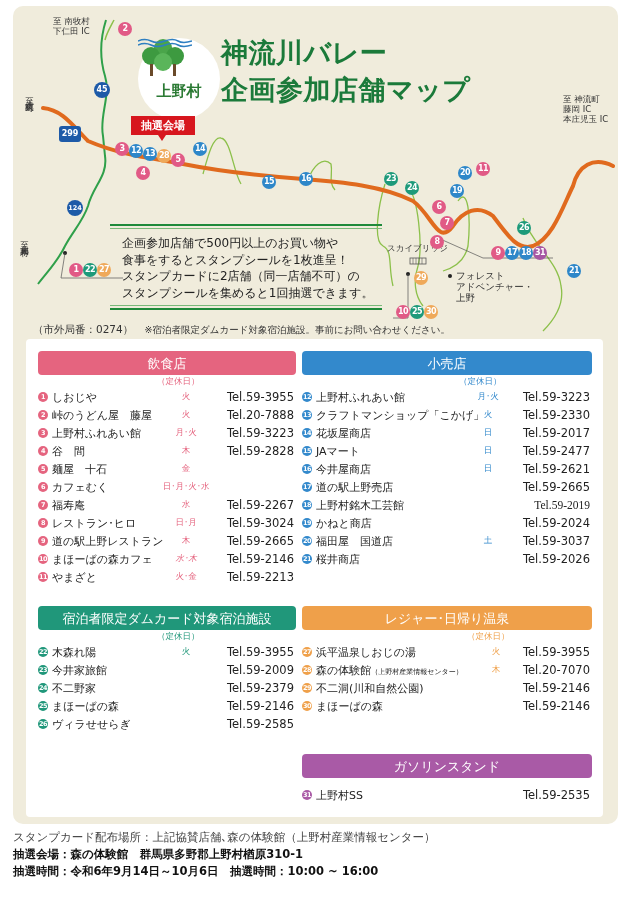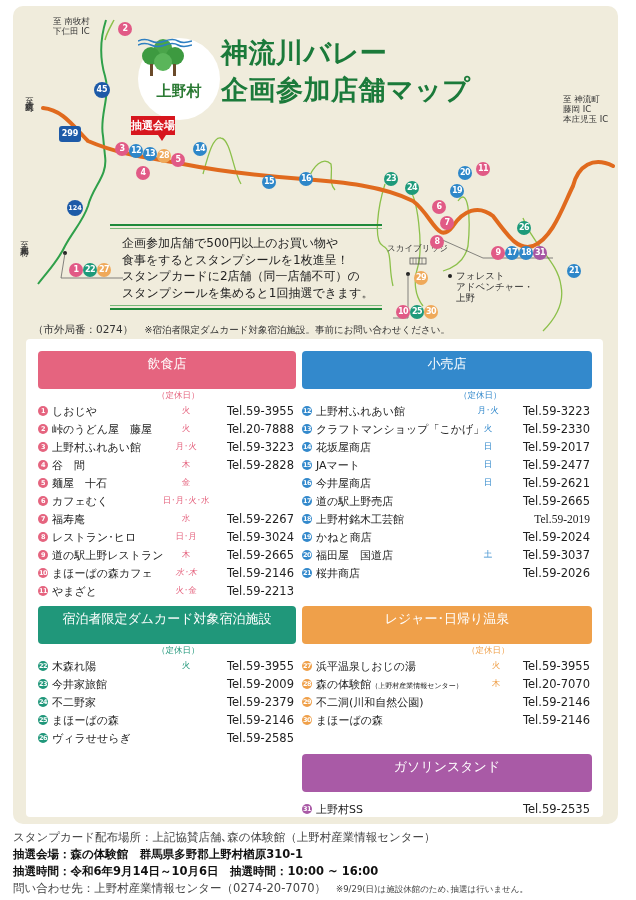--- a/index.html
+++ b/index.html
@@ -26,7 +26,7 @@
   .b-orange { background: #efa95a; }
   .b-purple { background: #a657a3; }
 
-  .lottery-tag { position: absolute; left: 118px; top: 110px; background: #d7161e; color: #fff; font-size: 11px; font-weight: bold; padding: 2px 0; }
+  .lottery-tag { position: absolute; left: 118px; top: 110px; background: #d7161e; color: #fff; font-size: 11px; font-weight: bold; padding: 2px 10px; }
   .lottery-tag:after { content: ""; position: absolute; left: 27px; bottom: -6px; border-left: 4px solid transparent; border-right: 4px solid transparent; border-top: 6px solid #d7161e; }
 
   .route-num { position: absolute; color: #fff; font-size: 8px; font-weight: bold; text-align: center; }

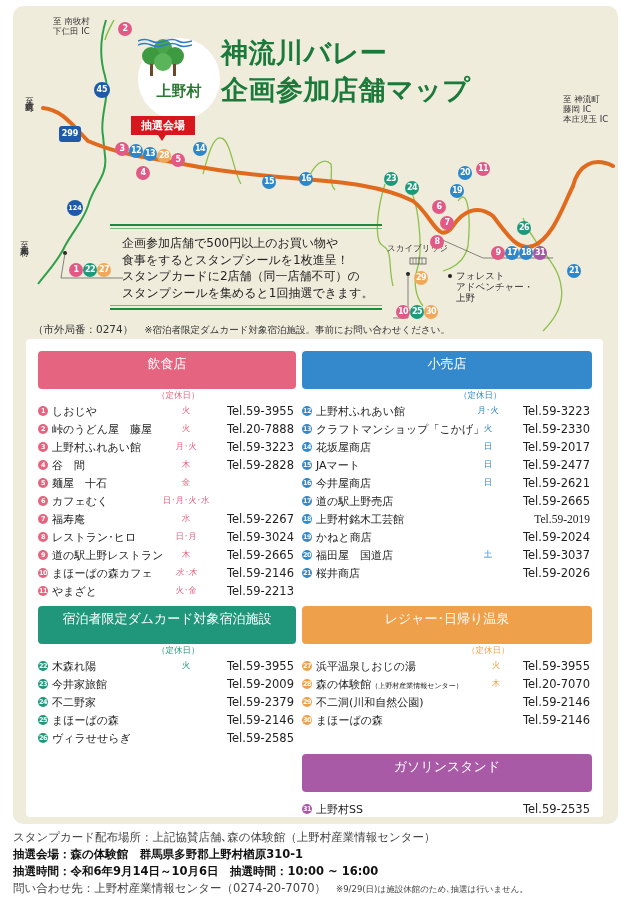--- a/index.html
+++ b/index.html
@@ -43,7 +43,7 @@
 
   .panel { position: absolute; left: 13px; top: 333px; width: 577px; height: 478px; background: #fff; border-radius: 4px; }
   .section { position: absolute; }
-  .sec-head { height: 38px; border-radius: 4px; color: #fff; text-align: center; font-size: 13px; line-height: 26px; }
+  .sec-head { height: 24px; border-radius: 4px; color: #fff; text-align: center; font-size: 13px; line-height: 26px; }
   .sec-sub { font-size: 8.5px; text-align: left; height: 13px; line-height: 13px; }
   .row { display: flex; align-items: center; height: 18px; font-size: 11px; }
   .row .num { width: 10px; height: 10px; border-radius: 50%; color: #fff; font-size: 6.5px; line-height: 10px; text-align: center; font-weight: bold; margin-right: 4px; flex: none; letter-spacing: -0.5px; }

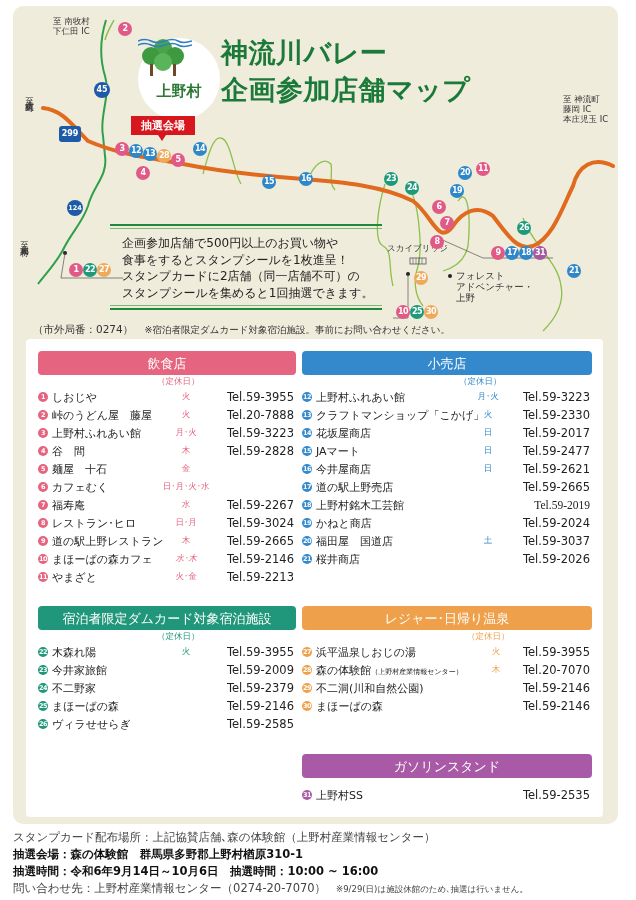--- a/index.html
+++ b/index.html
@@ -397,7 +397,6 @@
   <div>スタンプカード配布場所：上記協賛店舗､森の体験館（上野村産業情報センター）</div>
   <div class="bold">抽選会場：森の体験館　群馬県多野郡上野村楢原310-1</div>
   <div class="bold">抽選時間：令和6年9月14日～10月6日　抽選時間：10:00 ~ 16:00</div>
-  <div><span>問い合わせ先：上野村産業情報センター（0274-20-7070）</span><span class="tiny">※9/29(日)は施設休館のため､抽選は行いません。</span></div>
 </div>
 
 </body></html>

